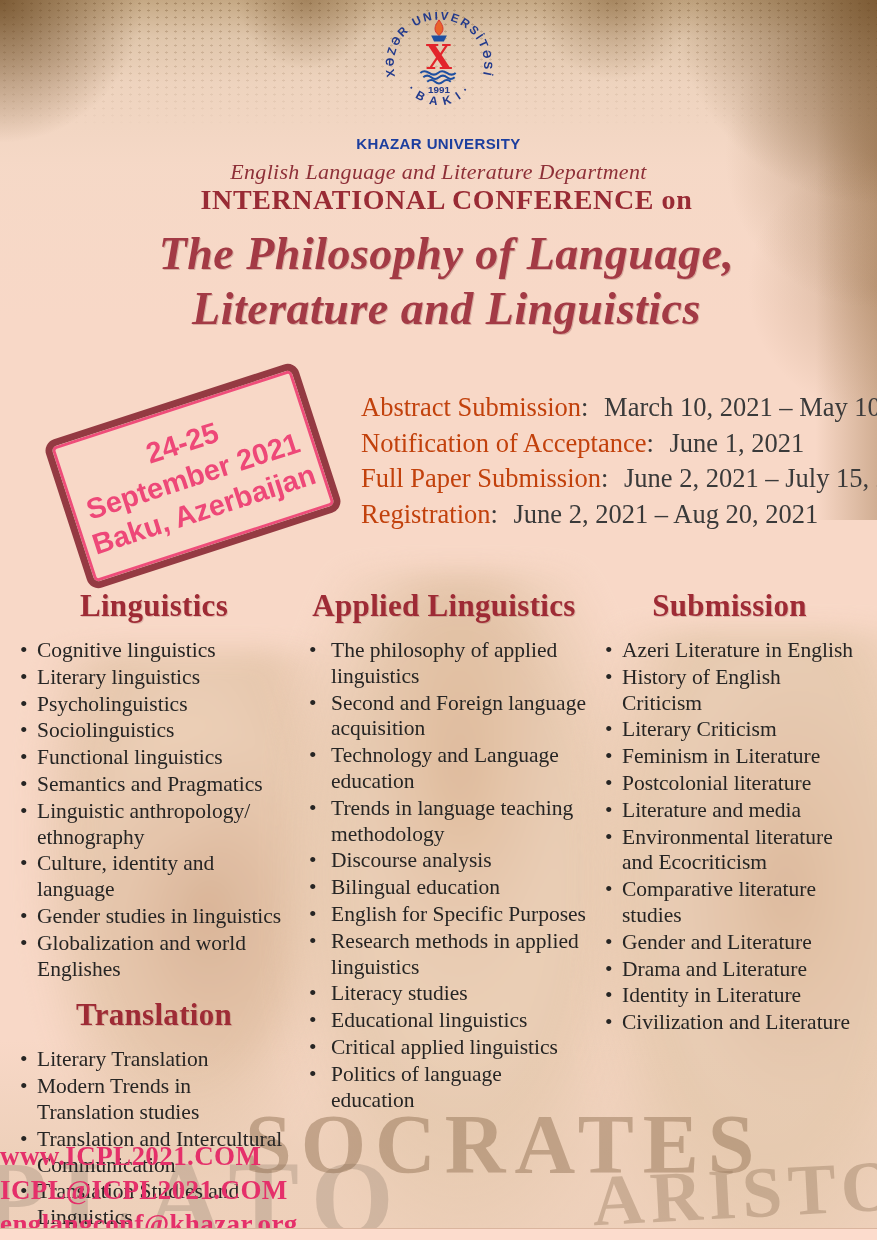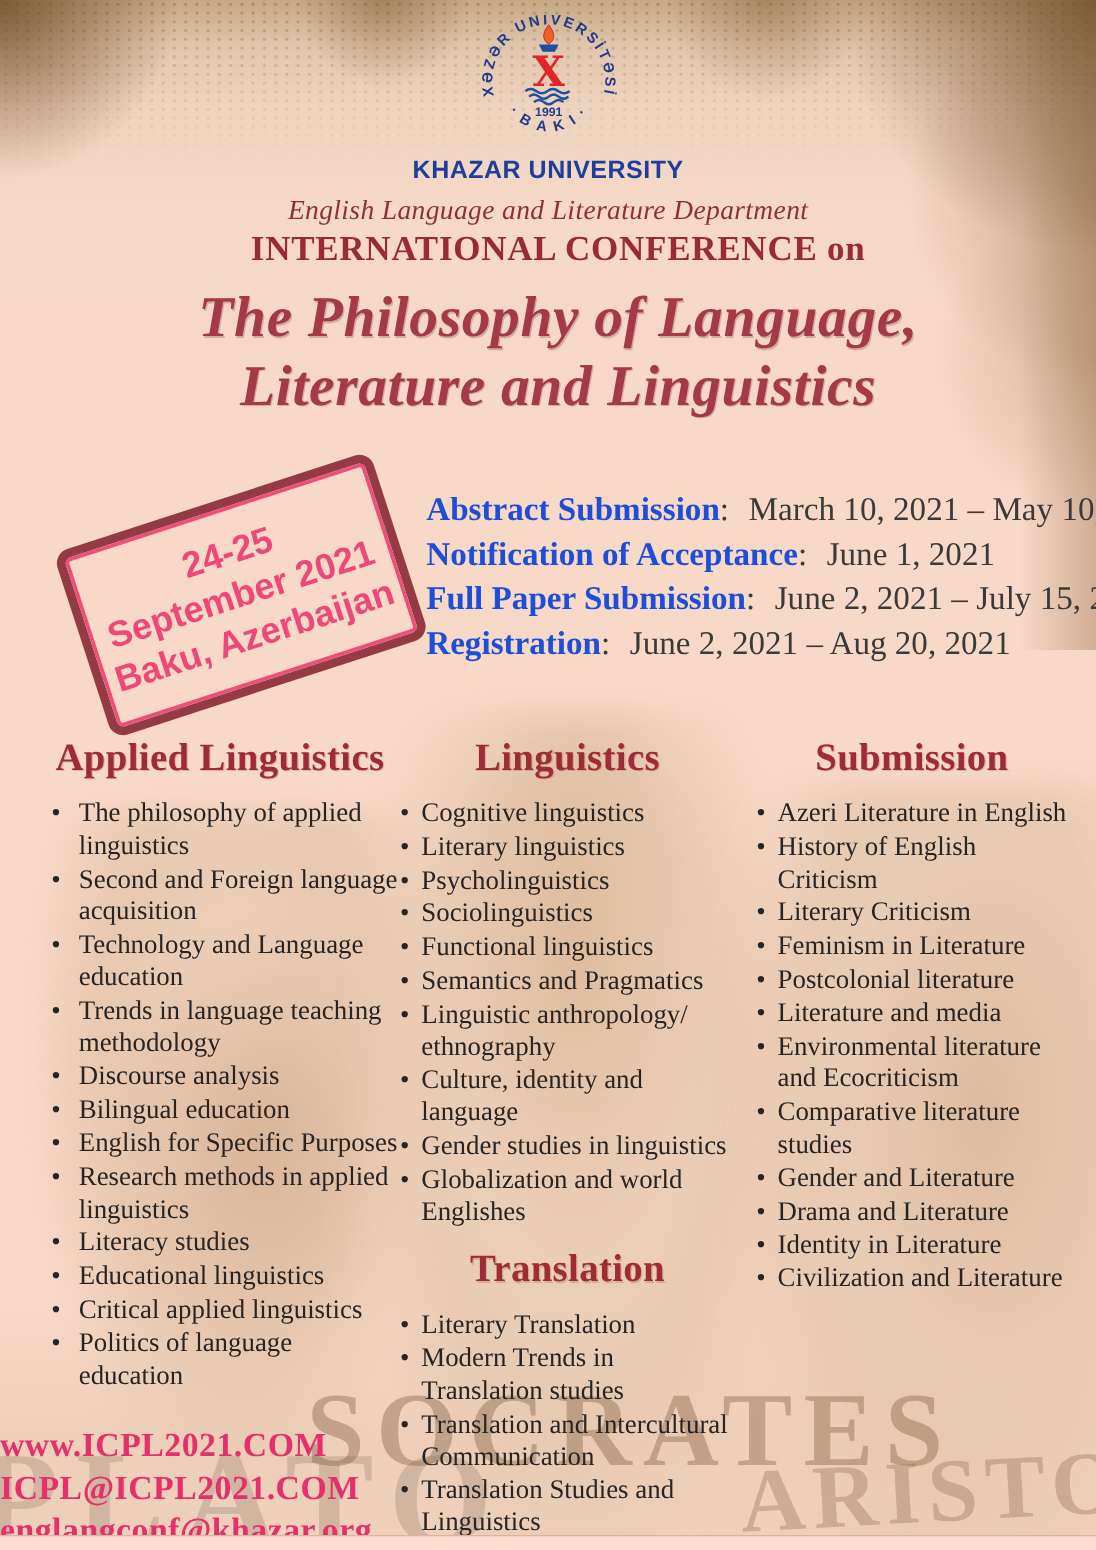--- a/index.html
+++ b/index.html
@@ -66,8 +66,8 @@
   .header{position:absolute;left:0;right:0;top:12px;text-align:center;z-index:5;}
   .logo{display:block;margin:0 auto;}
   .university-name{
-    font-family:"Liberation Sans",sans-serif;font-weight:bold;font-size:20px;
-    color:#1c3e9e;letter-spacing:.4px;margin-top:1px;
+    font-family:"Liberation Sans",sans-serif;font-weight:bold;font-size:15px;
+    color:#1c3e9e;letter-spacing:.4px;margin-top:11px;
   }
   .department{
     margin-top:7px;font-style:italic;font-size:22px;color:#8e3038;letter-spacing:.3px;

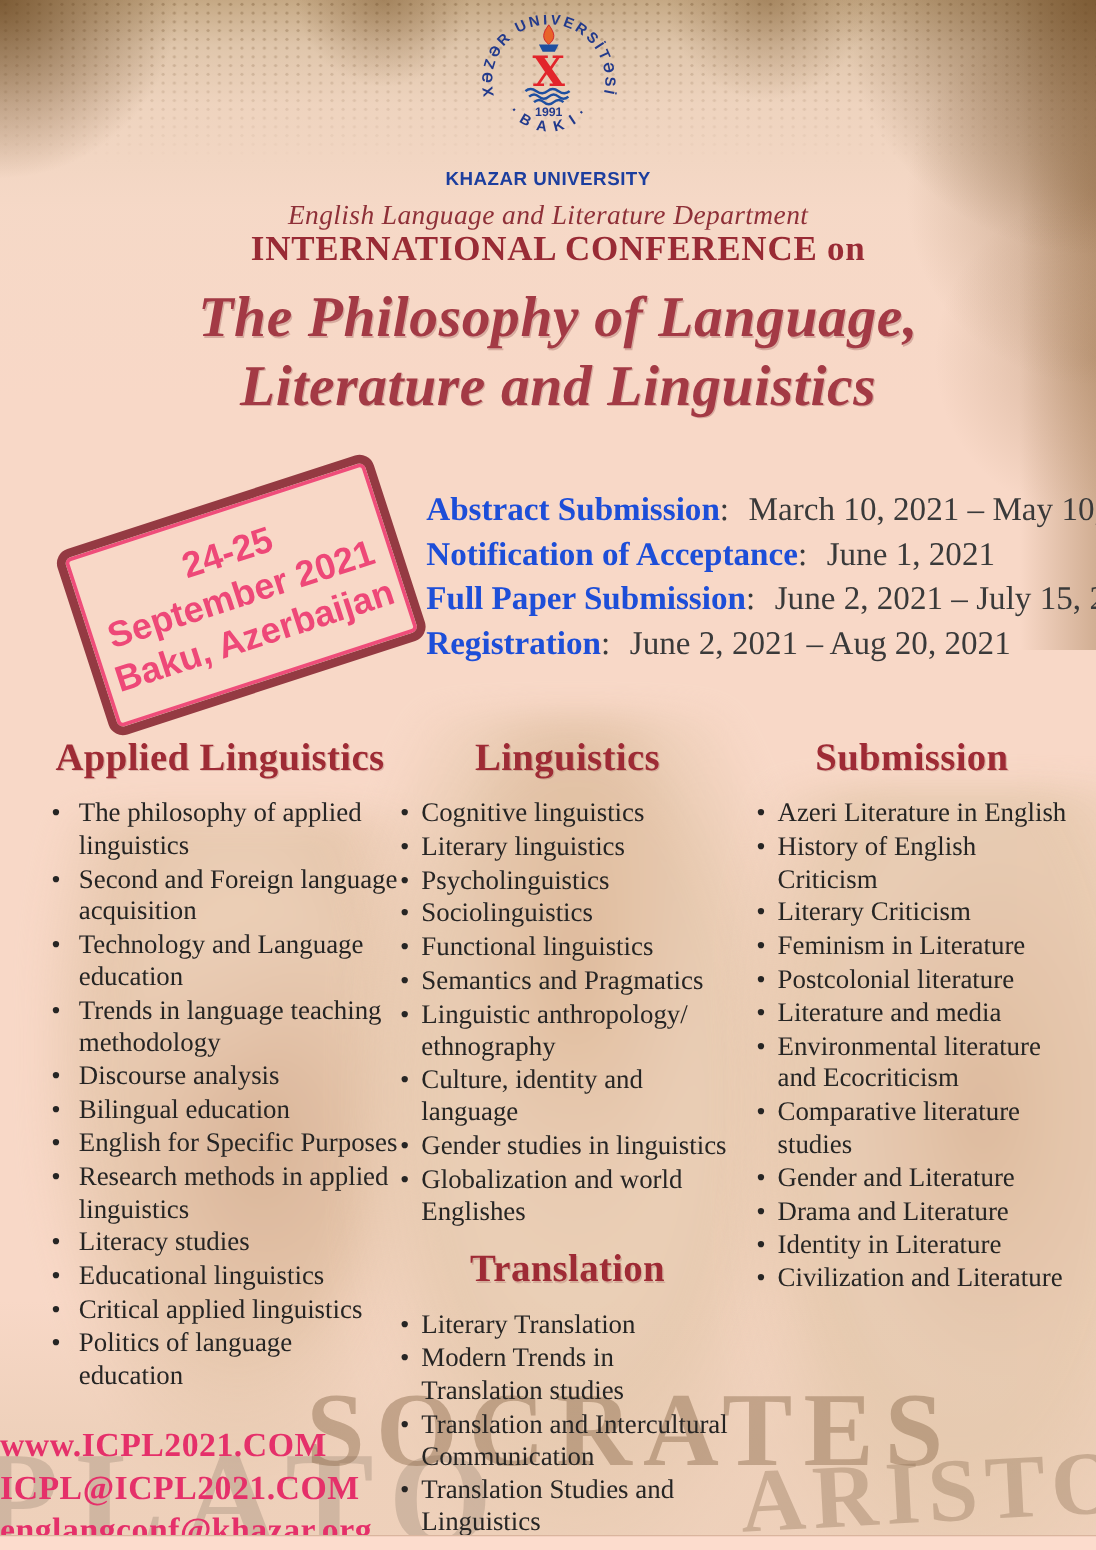--- a/index.html
+++ b/index.html
@@ -94,7 +94,7 @@
   
   .dates{position:absolute;left:341px;top:390px;z-index:5;}
   .date-row{font-size:26.5px;line-height:35.5px;white-space:nowrap;}
-  .date-label{font-weight:bold;color:#1d4ed8;}
+  .date-label{font-weight:normal;color:#c2410c;margin-left:20px;}
   .date-label::after{content:":";color:#3a3a3a;font-weight:normal;}
   .date-value{color:#3a3a3a;margin-left:9px;}
   

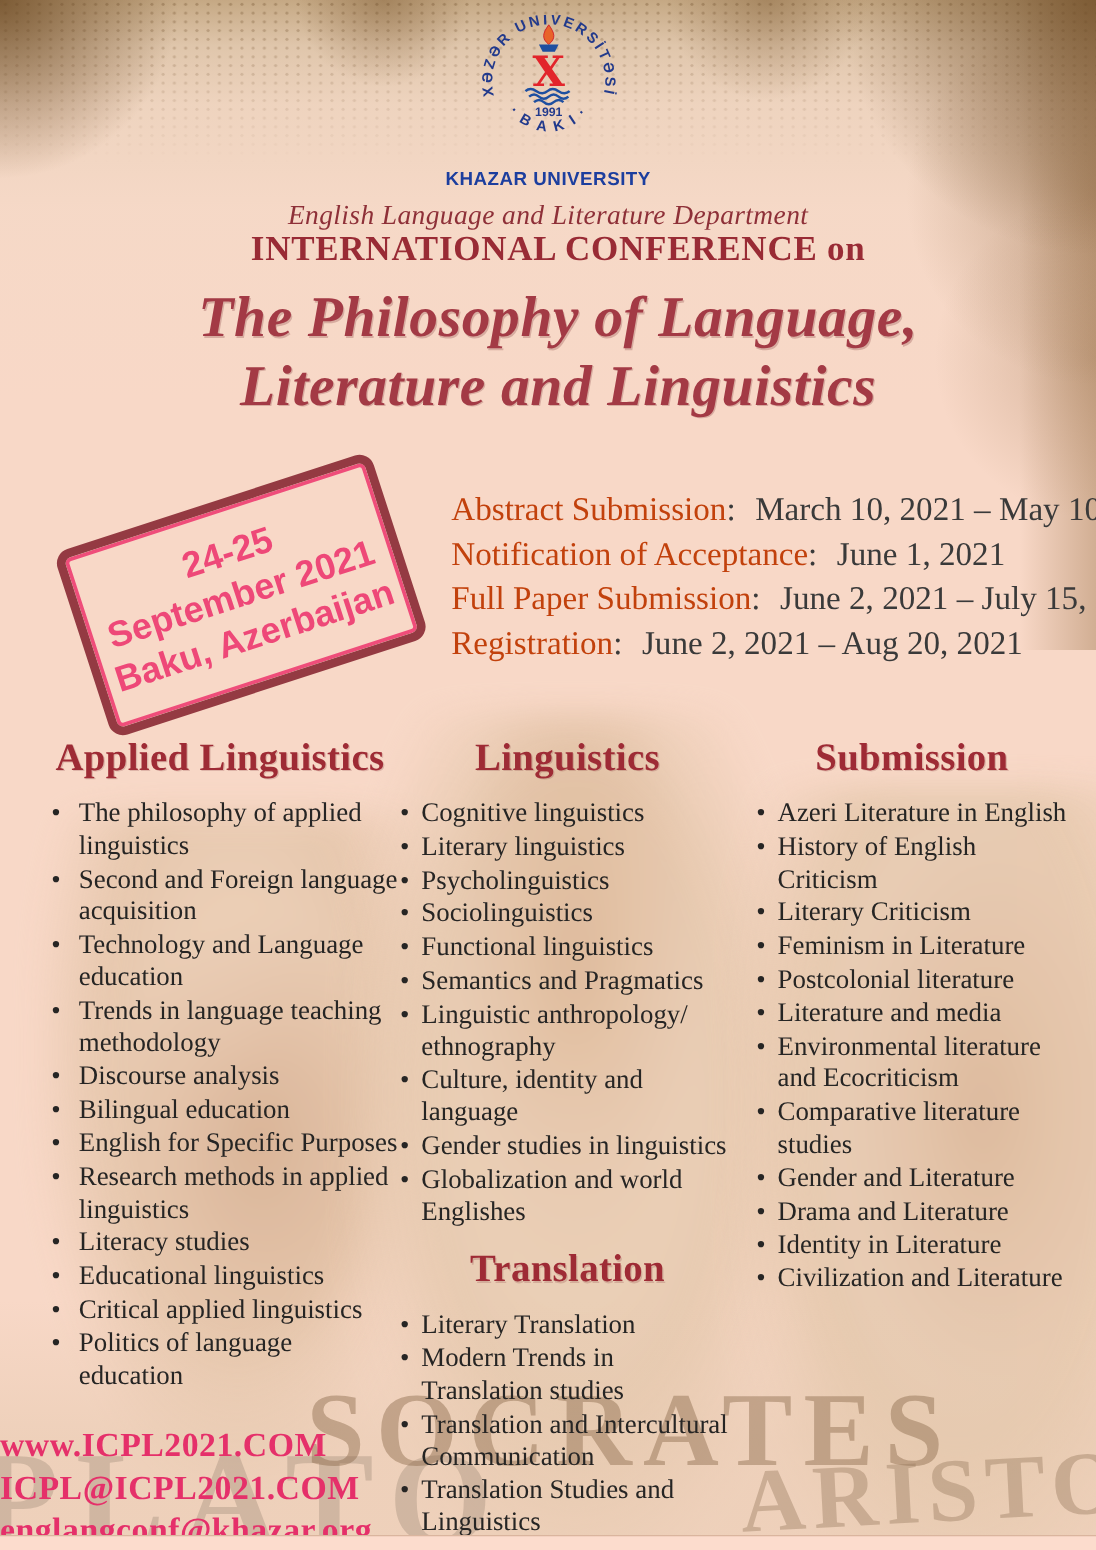--- a/index.html
+++ b/index.html
@@ -202,6 +202,30 @@
     </div>
 
   <div class="columns">
+    <div class="col col-1">
+      <h2 class="section-title">Linguistics</h2>
+      <ul class="topic-list">
+
+      <li>Cognitive linguistics</li>
+          <li>Literary linguistics</li>
+          <li>Psycholinguistics</li>
+          <li>Sociolinguistics</li>
+          <li>Functional linguistics</li>
+          <li>Semantics and Pragmatics</li>
+          <li>Linguistic anthropology/ ethnography</li>
+          <li>Culture, identity and language</li>
+          <li>Gender studies in linguistics</li>
+          <li>Globalization and world Englishes</li>
+        </ul>
+      <h2 class="section-title spaced">Translation</h2>
+      <ul class="topic-list">
+
+      <li>Literary Translation</li>
+          <li>Modern Trends in Translation studies</li>
+          <li>Translation and Intercultural Communication</li>
+          <li>Translation Studies and Linguistics</li>
+        </ul>
+    </div>
     <div class="col col-2">
       <h2 class="section-title">Applied Linguistics</h2>
       <ul class="topic-list">
@@ -220,30 +244,6 @@
           <li>Politics of language education</li>
         </ul>
     </div>
-    <div class="col col-1">
-      <h2 class="section-title">Linguistics</h2>
-      <ul class="topic-list">
-
-      <li>Cognitive linguistics</li>
-          <li>Literary linguistics</li>
-          <li>Psycholinguistics</li>
-          <li>Sociolinguistics</li>
-          <li>Functional linguistics</li>
-          <li>Semantics and Pragmatics</li>
-          <li>Linguistic anthropology/ ethnography</li>
-          <li>Culture, identity and language</li>
-          <li>Gender studies in linguistics</li>
-          <li>Globalization and world Englishes</li>
-        </ul>
-      <h2 class="section-title spaced">Translation</h2>
-      <ul class="topic-list">
-
-      <li>Literary Translation</li>
-          <li>Modern Trends in Translation studies</li>
-          <li>Translation and Intercultural Communication</li>
-          <li>Translation Studies and Linguistics</li>
-        </ul>
-    </div>
     <div class="col col-3">
       <h2 class="section-title">Submission</h2>
       <ul class="topic-list">

